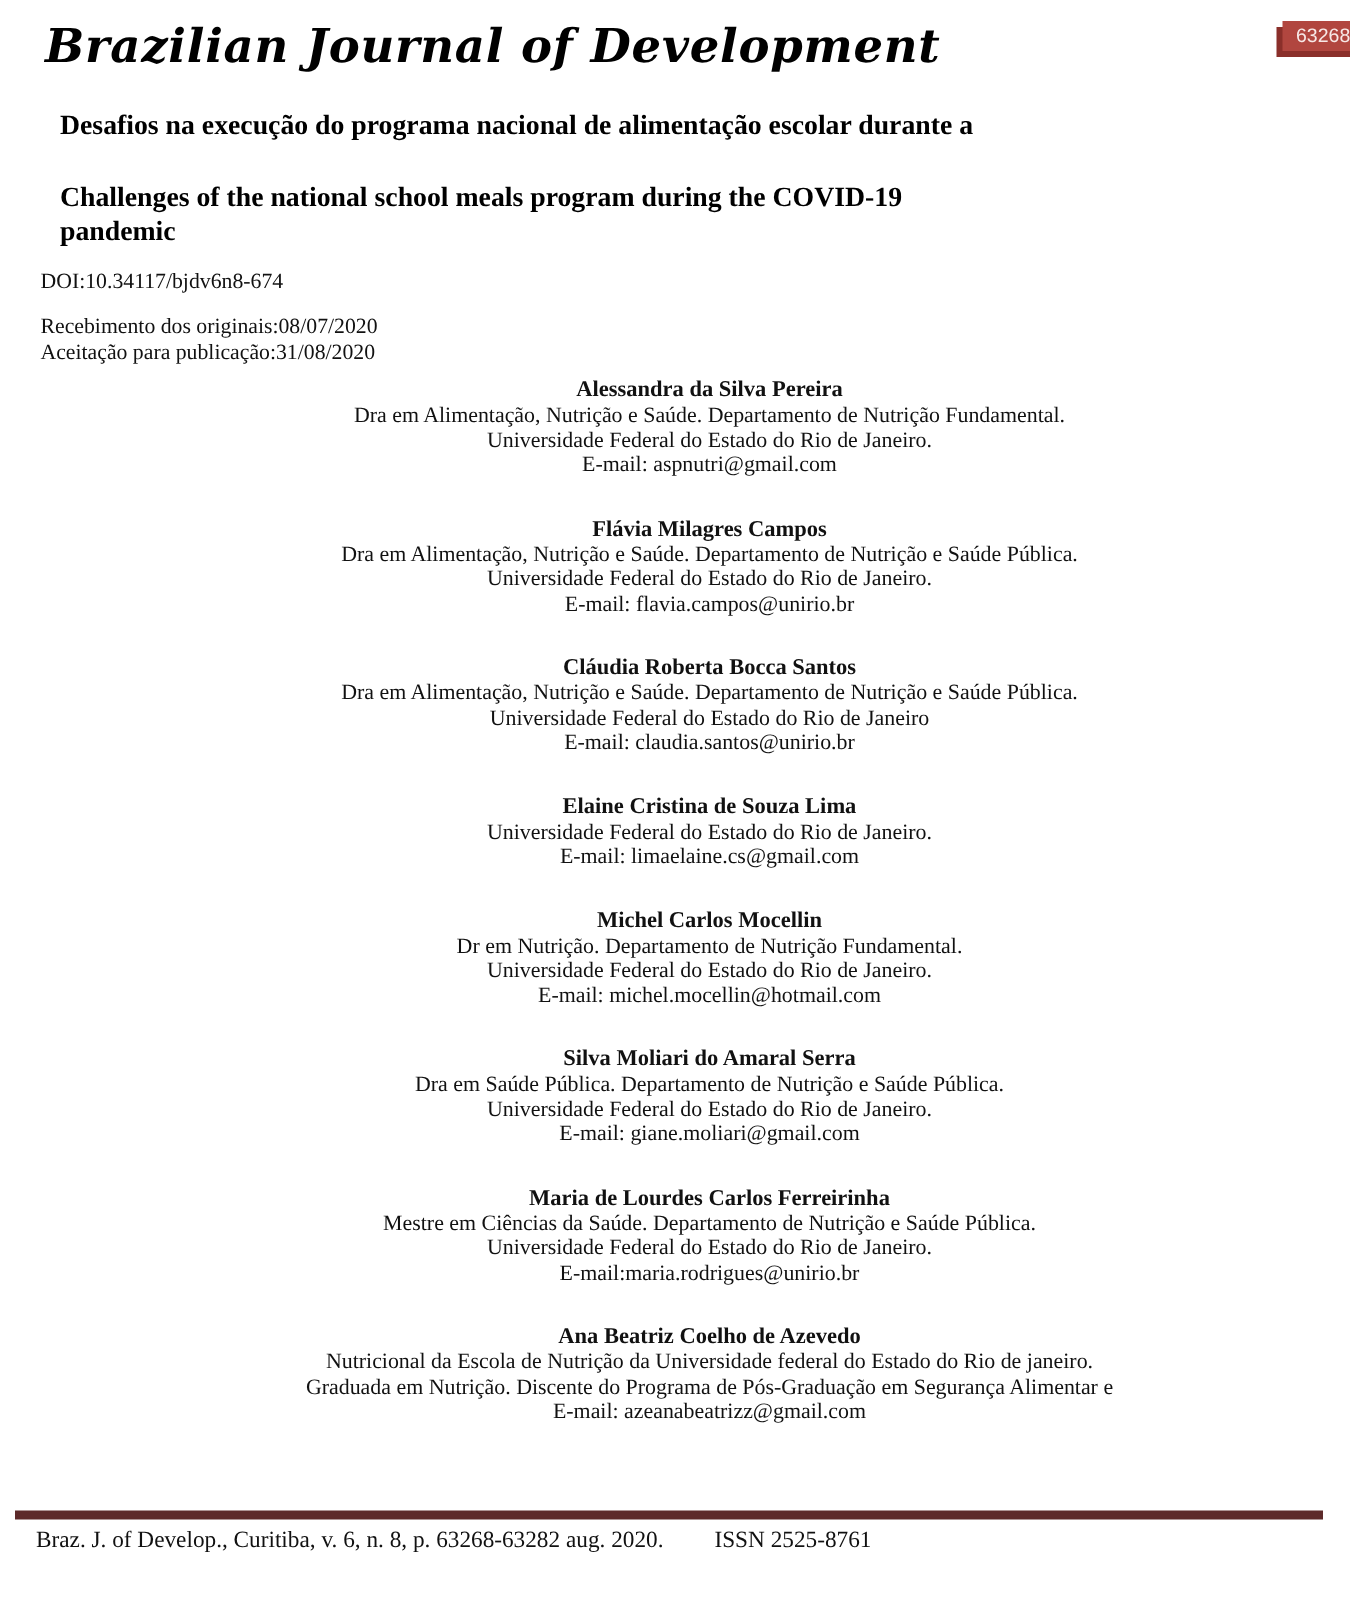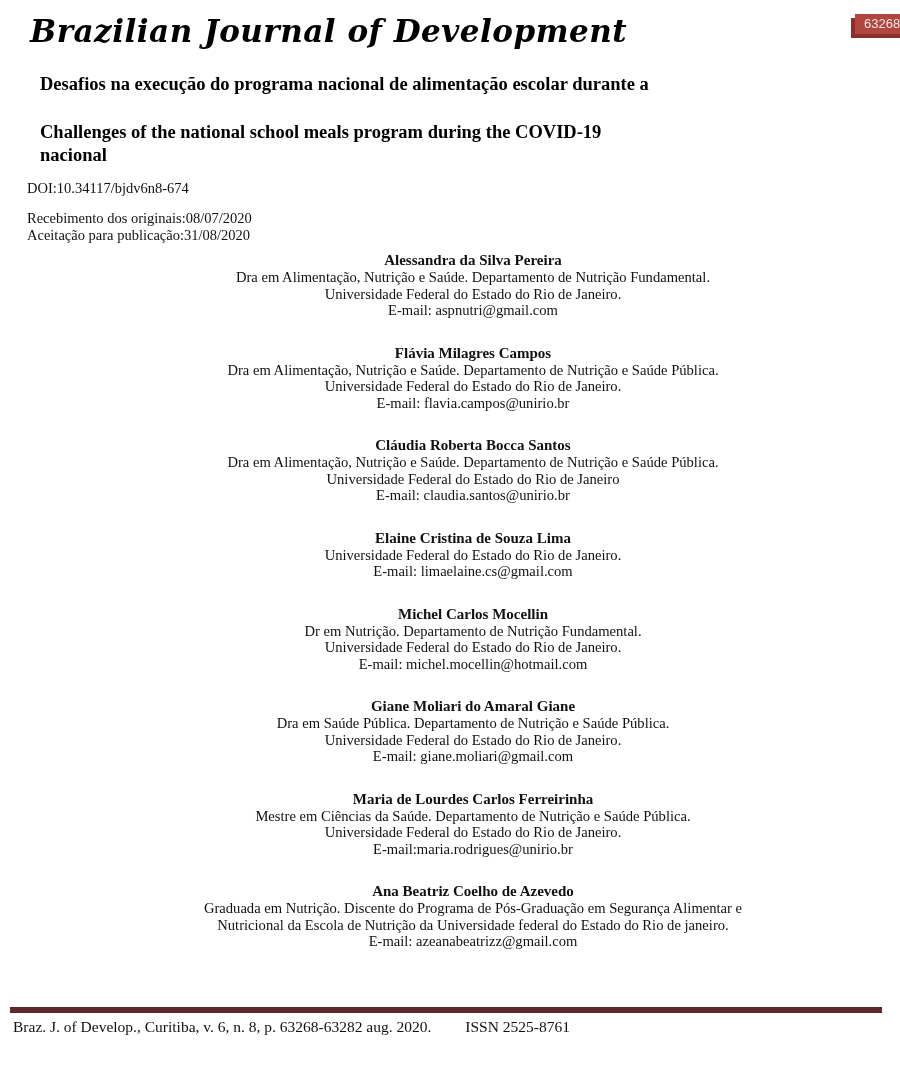--- a/index.html
+++ b/index.html
@@ -91,7 +91,7 @@
 
   <h2 class="title-en">
     <span class="tline">Challenges of the national school meals program during the COVID-19</span>
-    <span class="tline">nacional</span>
+    <span class="tline">pandemic</span>
   </h2>
 
   <div class="meta">

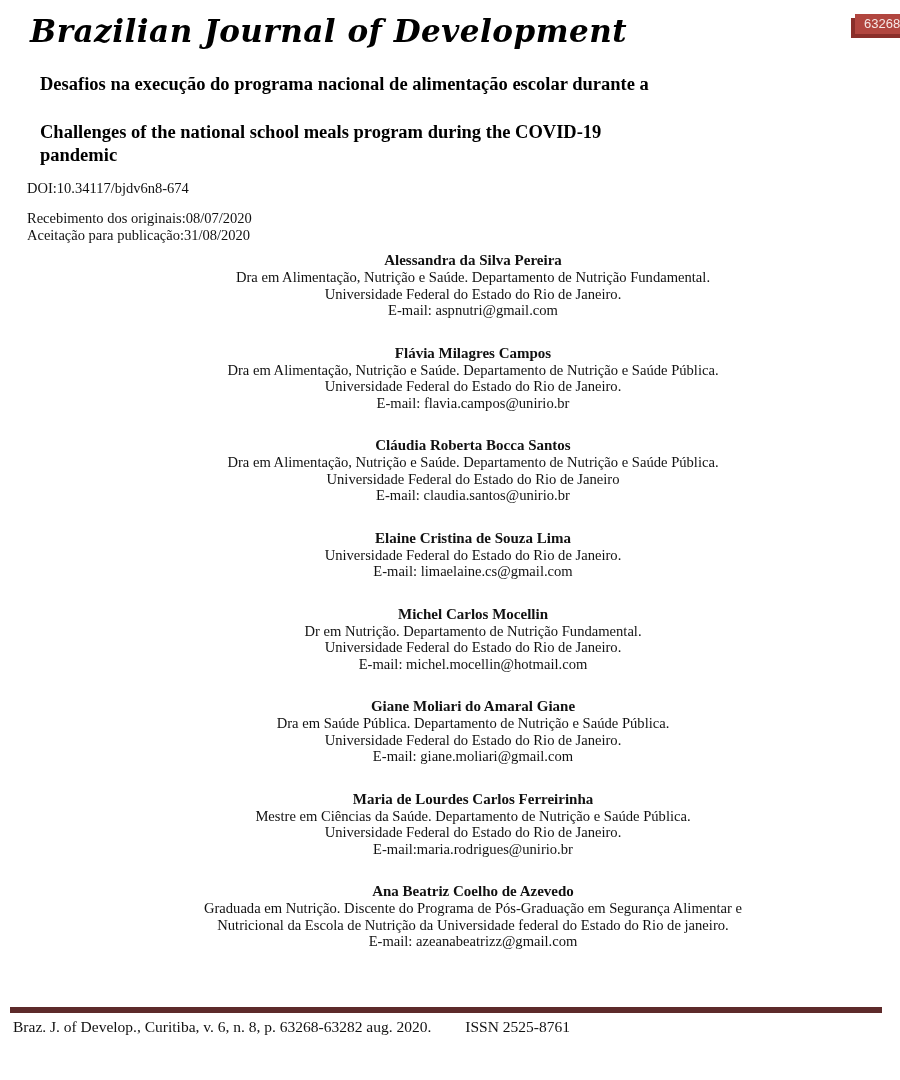--- a/index.html
+++ b/index.html
@@ -133,7 +133,7 @@
         <div class="author-line">E-mail: michel.mocellin@hotmail.com</div>
       </div>
       <div class="author-block">
-        <div class="author-name">Giane Moliari do Amaral Giane</div>
+        <div class="author-name">Silva Moliari do Amaral Serra</div>
         <div class="author-line">Dra em Saúde Pública. Departamento de Nutrição e Saúde Pública.</div>
         <div class="author-line">Universidade Federal do Estado do Rio de Janeiro.</div>
         <div class="author-line">E-mail: giane.moliari@gmail.com</div>

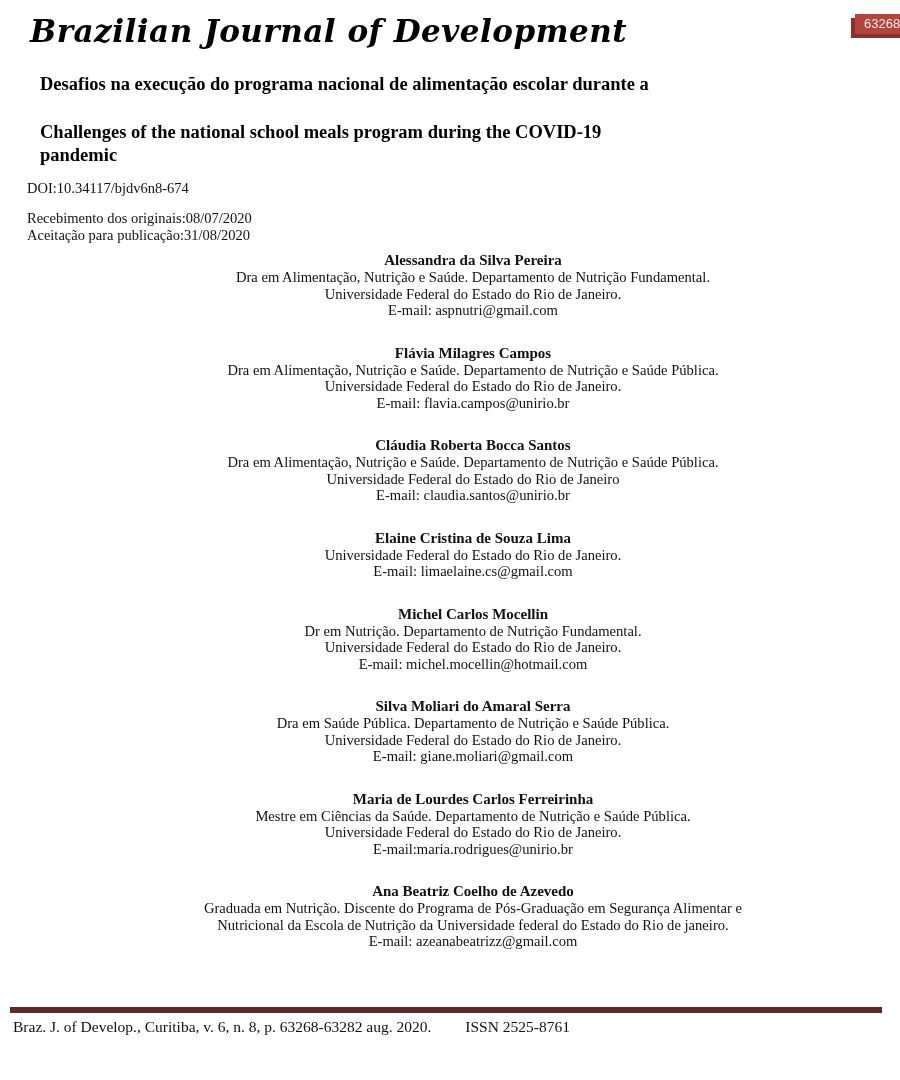--- a/index.html
+++ b/index.html
@@ -146,8 +146,8 @@
       </div>
       <div class="author-block">
         <div class="author-name">Ana Beatriz Coelho de Azevedo</div>
+        <div class="author-line">Nutricional da Escola de Nutrição da Universidade federal do Estado do Rio de janeiro.</div>
         <div class="author-line">Graduada em Nutrição. Discente do Programa de Pós-Graduação em Segurança Alimentar e</div>
-        <div class="author-line">Nutricional da Escola de Nutrição da Universidade federal do Estado do Rio de janeiro.</div>
         <div class="author-line">E-mail: azeanabeatrizz@gmail.com</div>
       </div>
     </div>

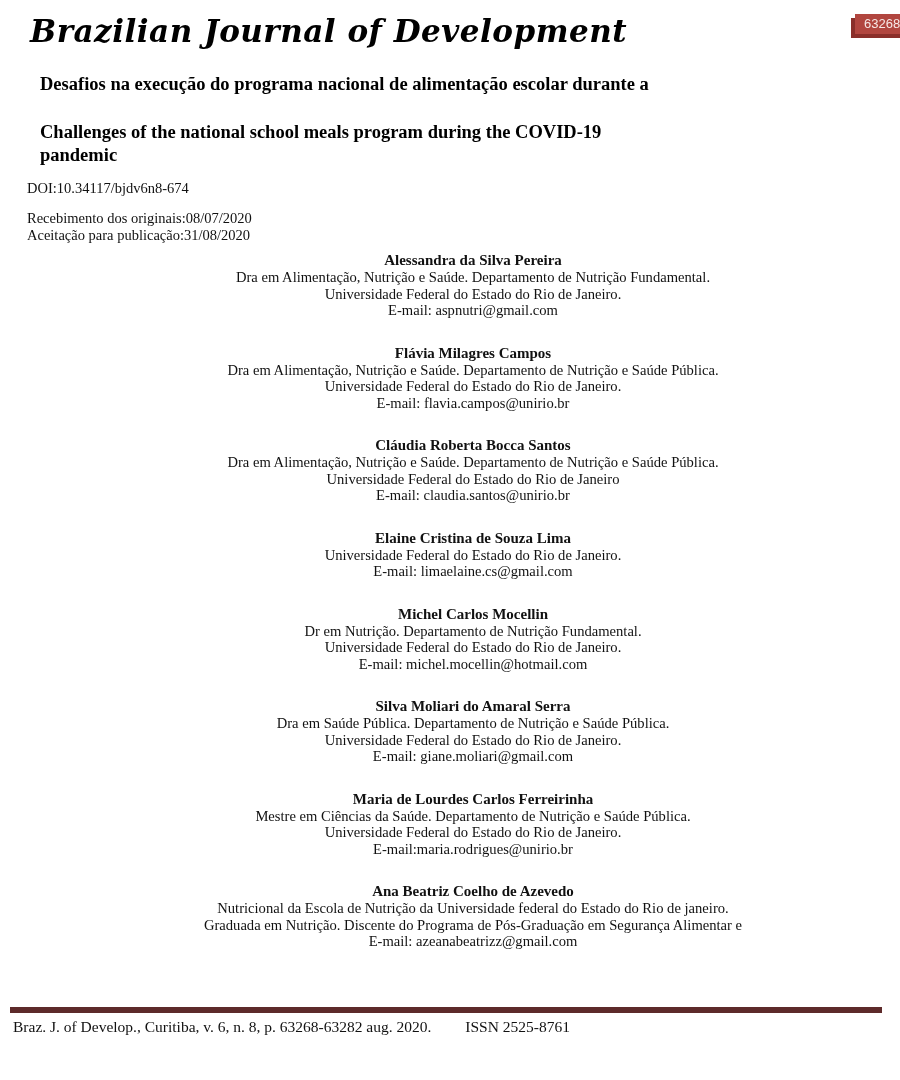--- a/index.html
+++ b/index.html
@@ -68,7 +68,7 @@
     background: #5d2a2a;
   }
   .footer {
-    position: absolute; top: 1003px; left: 13px;
+    position: absolute; top: 1003px; left: 24px;
     font-size: 15.5px; line-height: 19px;
     white-space: nowrap;
   }

